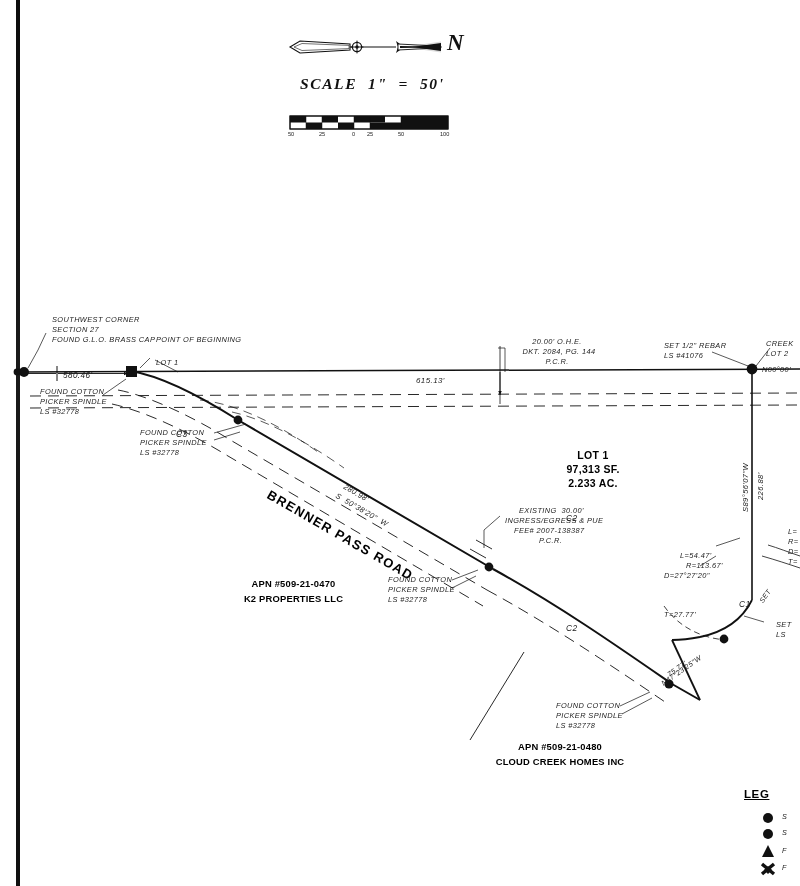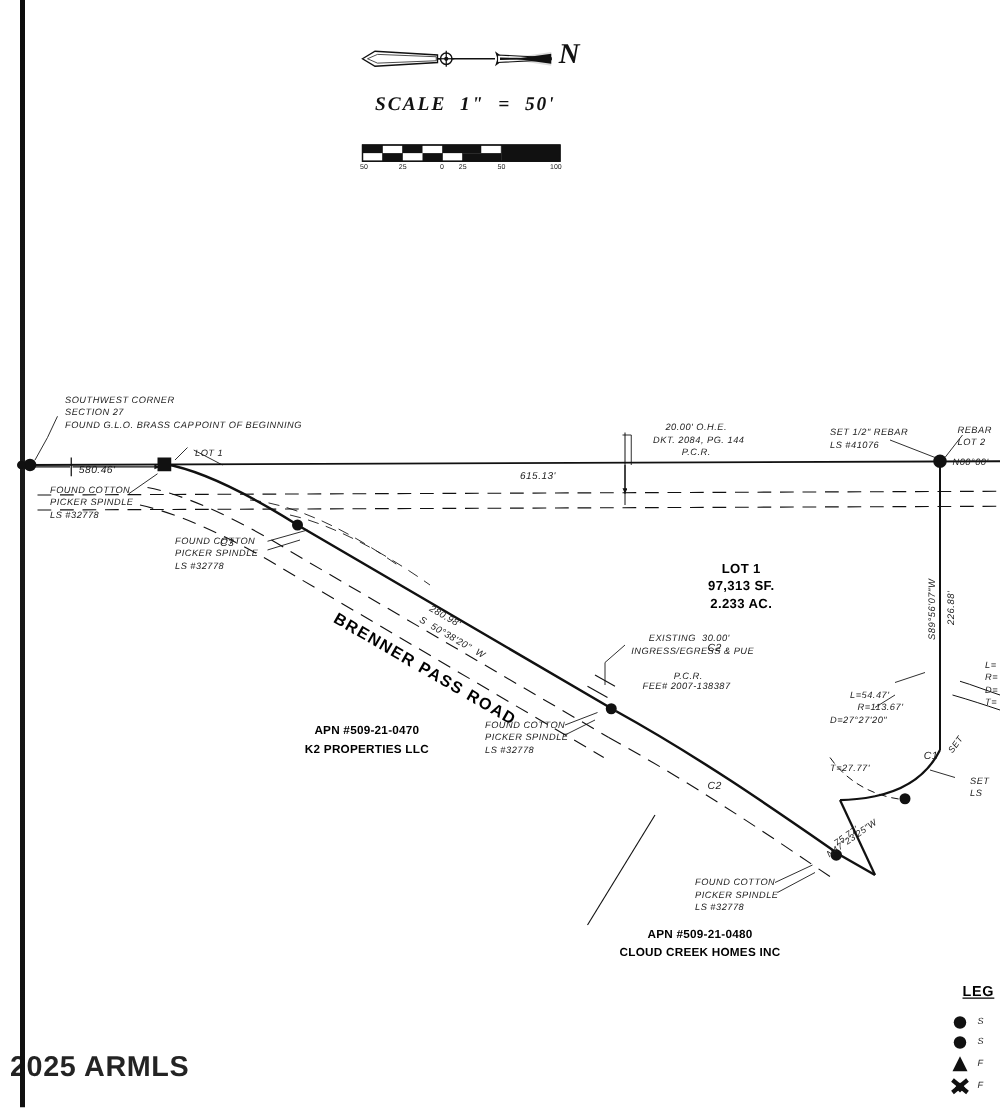--- a/index.html
+++ b/index.html
@@ -211,7 +211,7 @@
   <div class="t hand" style="left:664px;top:342px;">SET 1/2" REBAR</div>
   <div class="t hand" style="left:664px;top:352px;">LS #41076</div>
 
-  <div class="t hand" style="left:766px;top:340px;">REBAR</div>
+  <div class="t hand" style="left:766px;top:340px;">CREEK</div>
   <div class="t hand" style="left:766px;top:350px;">LOT 2</div>
   <div class="t hand" style="left:762px;top:366px;">N00°00'</div>
 

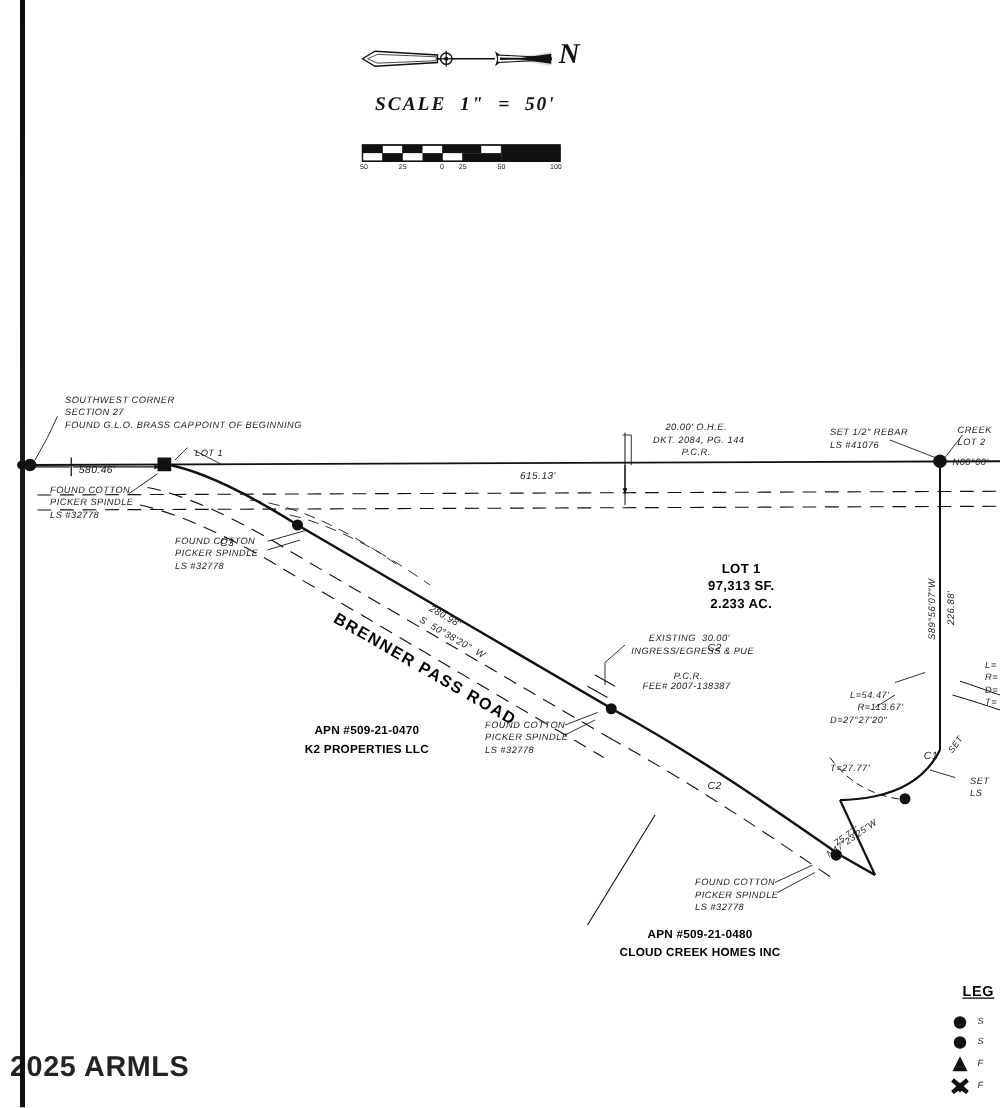--- a/index.html
+++ b/index.html
@@ -231,7 +231,7 @@
 
   <div class="t hand" style="left:519px;top:507px;">EXISTING  30.00'</div>
   <div class="t hand" style="left:505px;top:517px;">INGRESS/EGRESS &amp; PUE</div>
-  <div class="t hand" style="left:514px;top:545px;text-align:right;">FEE# 2007-138387</div>
+  <div class="t hand" style="left:514px;top:527px;text-align:right;">FEE# 2007-138387</div>
   <div class="t hand" style="left:539px;top:537px;">P.C.R.</div>
 
   <div class="t apn" style="left:201px;top:578px;width:185px;">APN #509-21-0470</div>

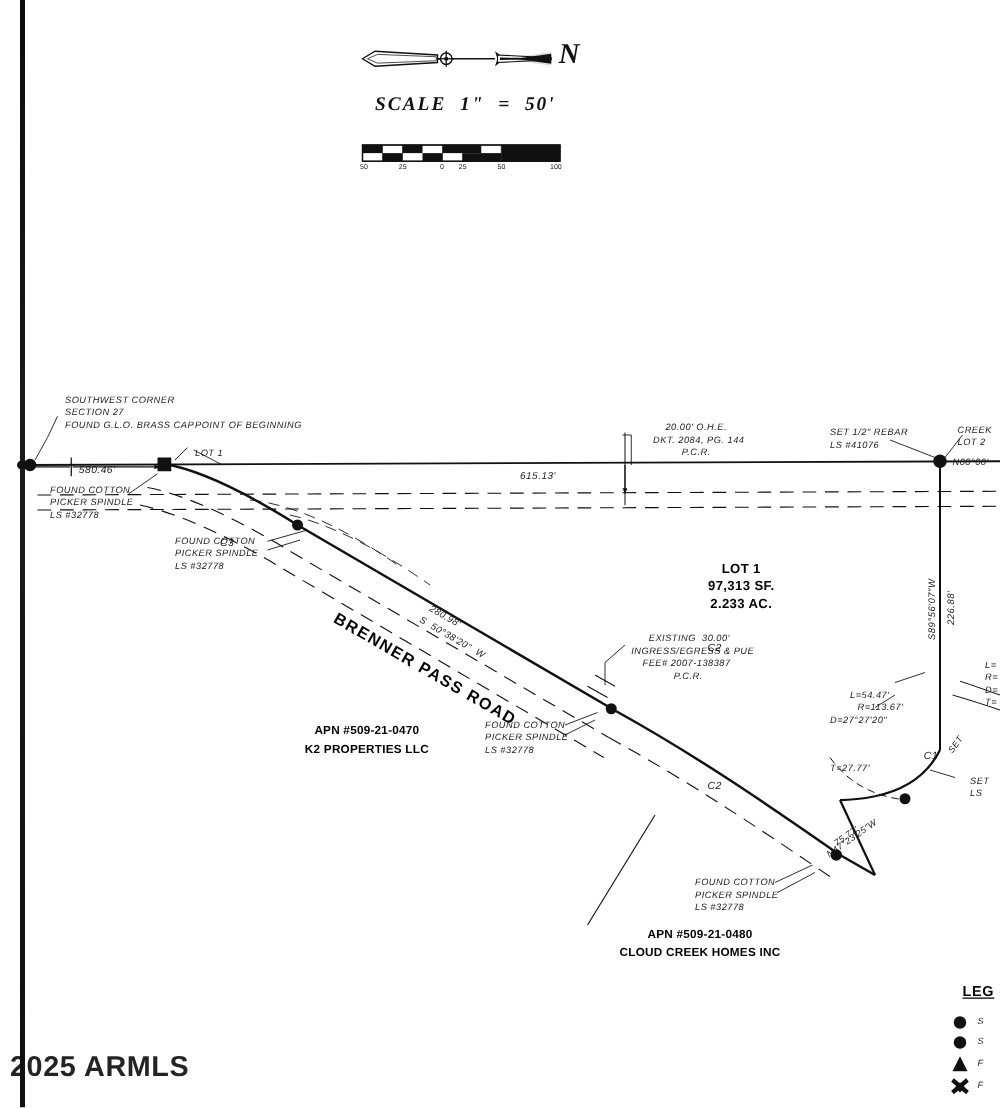--- a/index.html
+++ b/index.html
@@ -268,7 +268,7 @@
   <div class="t apn" style="left:450px;top:741px;width:220px;">APN #509-21-0480</div>
   <div class="t apn" style="left:450px;top:756px;width:220px;">CLOUD CREEK HOMES INC</div>
 
-  <div class="t legend-title" style="left:770px;top:788px;">LEG</div>
+  <div class="t legend-title" style="left:744px;top:788px;">LEG</div>
   <div class="t legend-txt" style="left:782px;top:813px;">S</div>
   <div class="t legend-txt" style="left:782px;top:829px;">S</div>
   <div class="t legend-txt" style="left:782px;top:847px;">F</div>

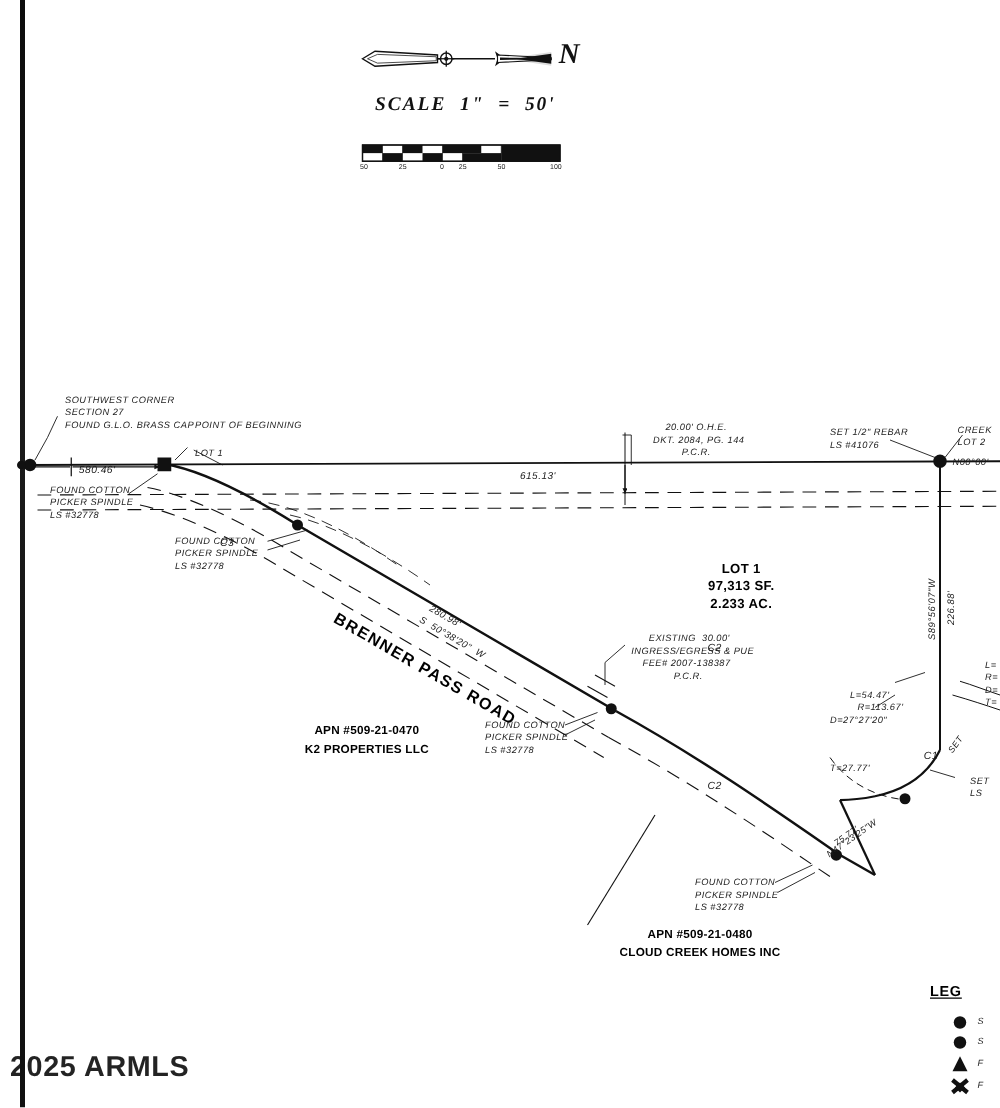--- a/index.html
+++ b/index.html
@@ -274,7 +274,6 @@
   <div class="t legend-txt" style="left:782px;top:847px;">F</div>
   <div class="t legend-txt" style="left:782px;top:864px;">F</div>
 
-  <div class="watermark">2025 ARMLS</div>
 
 </div>
 

